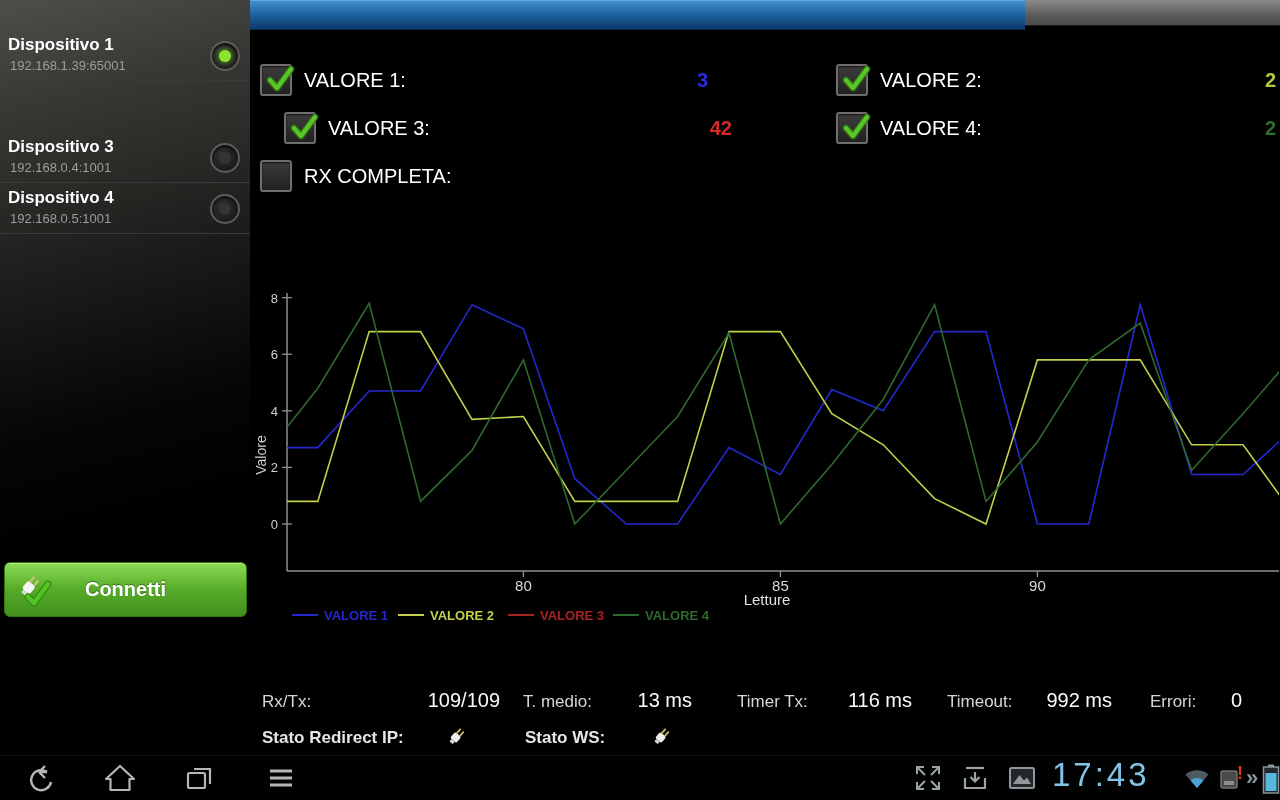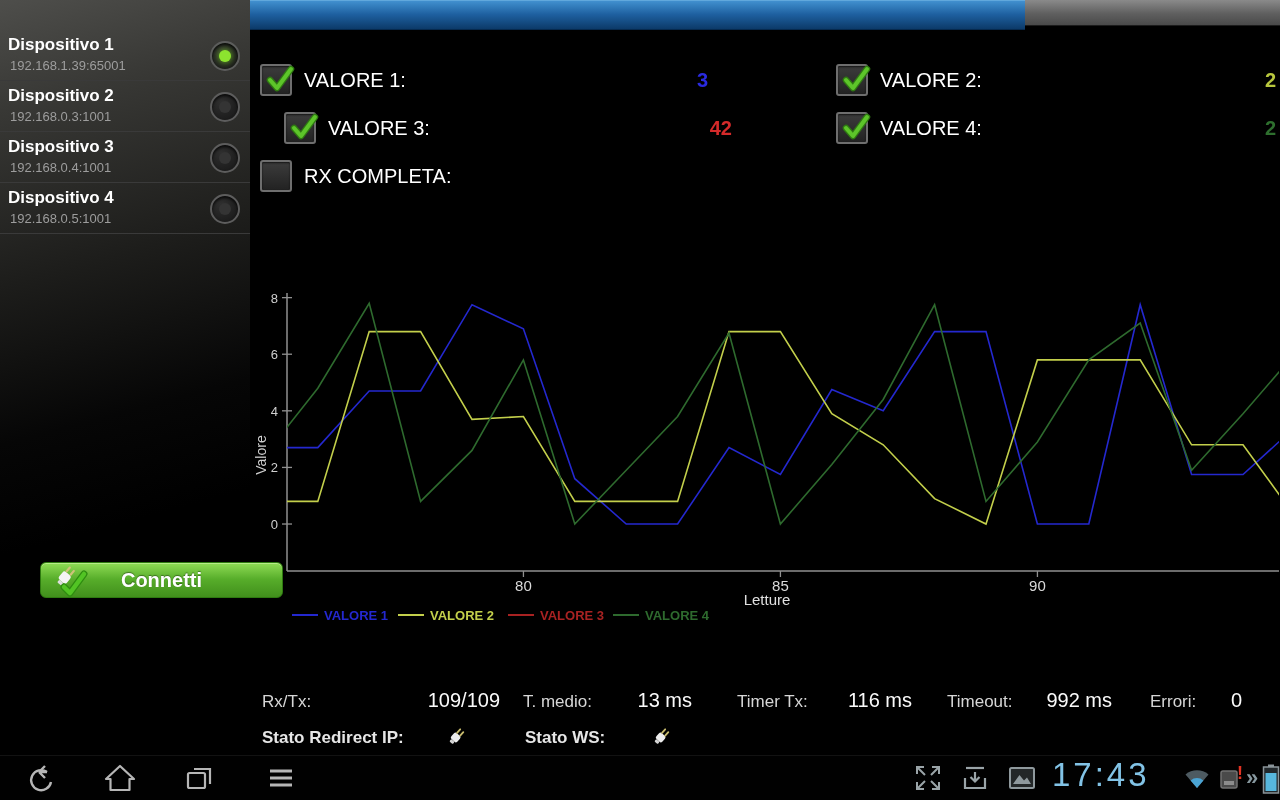--- a/index.html
+++ b/index.html
@@ -93,13 +93,6 @@
       <div class="radio">
           <div class="dot"></div>
           <div class="dot on"></div>
-        </div>
-    </div>
-    <div class="device" style="top:81px;">
-      <div class="d-name">Dispositivo 2</div>
-      <div class="d-addr">192.168.0.3:1001</div>
-      <div class="radio">
-          <div class="dot"></div>
         </div>
     </div>
     <div class="device" style="top:132px;">

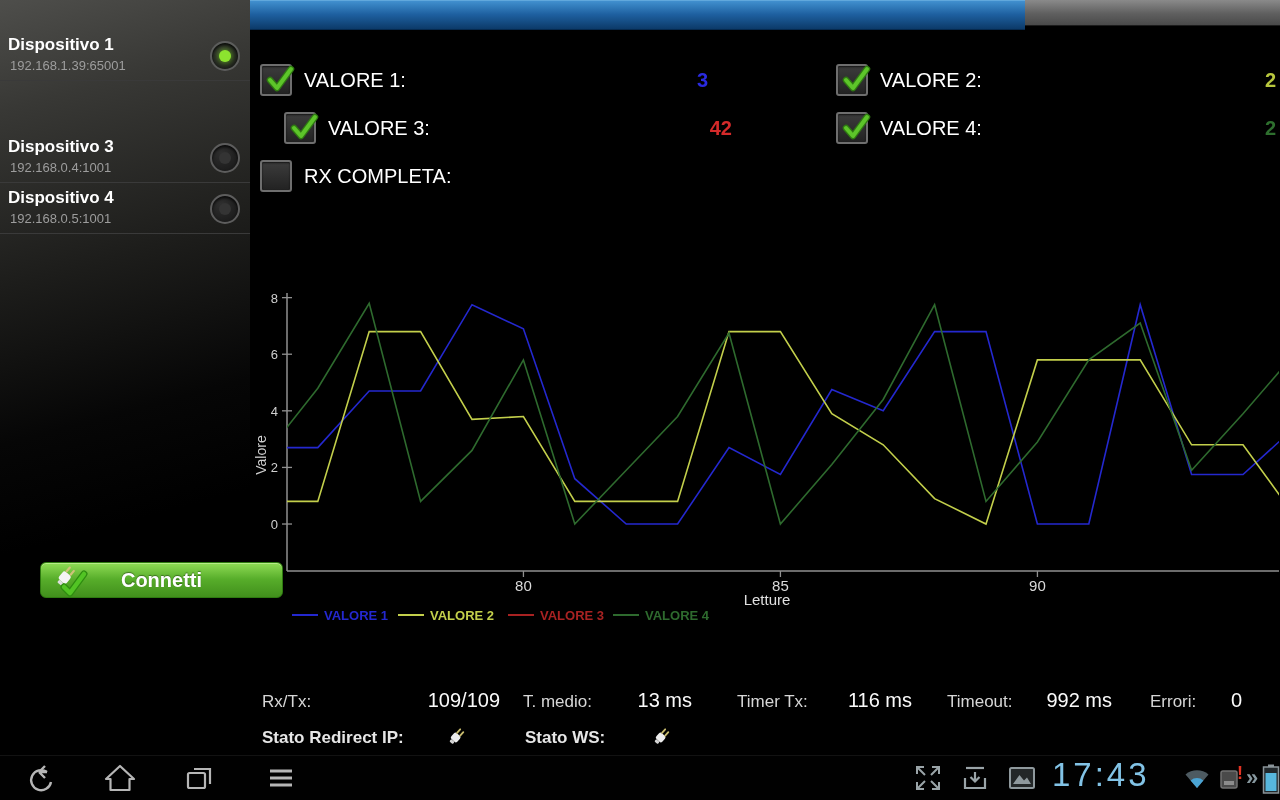--- a/index.html
+++ b/index.html
@@ -35,9 +35,9 @@
   .radio .dot.on{background:#8ce42f;box-shadow:0 0 7px #78d024;}
 
   
-  .btn{position:absolute;left:4px;width:243px;height:36px;border-radius:6px;box-sizing:border-box;
+  .btn{position:absolute;left:4px;width:243px;height:55px;border-radius:6px;box-sizing:border-box;
     display:flex;align-items:center;justify-content:center;font-size:20px;font-weight:bold;color:#fff;
-    text-shadow:0 -1px 1px rgba(0,0,0,.4);cursor:pointer;margin-left:36px;}
+    text-shadow:0 -1px 1px rgba(0,0,0,.4);cursor:pointer;}
   .btn svg{position:absolute;left:11px;top:50%;transform:translateY(-50%);}
   #btn-connect{top:562px;background:linear-gradient(#8fdc55,#57ad2a 48%,#418f1c);border:1px solid #2e7a10;box-shadow:inset 0 1px 0 #b6ec88;}
   #btn-disconnect{top:627px;background:linear-gradient(#4e4e4e,#262626 48%,#131313);border:1px solid #000;box-shadow:inset 0 1px 0 #6a6a6a;}

